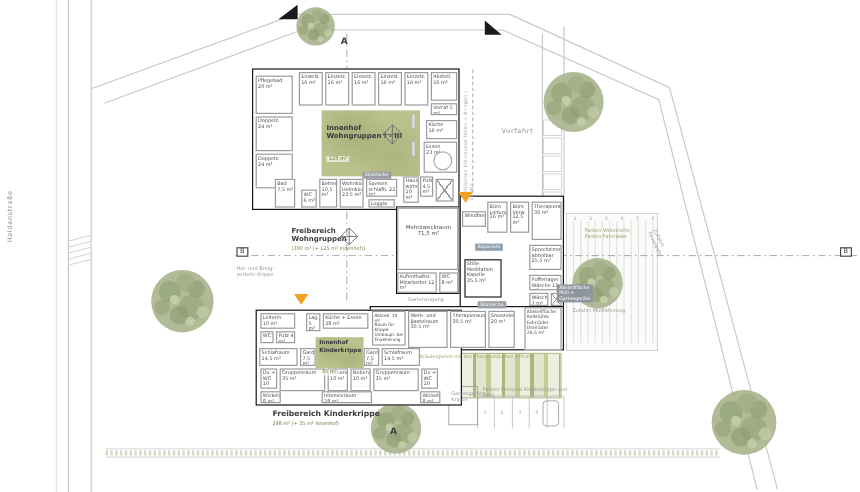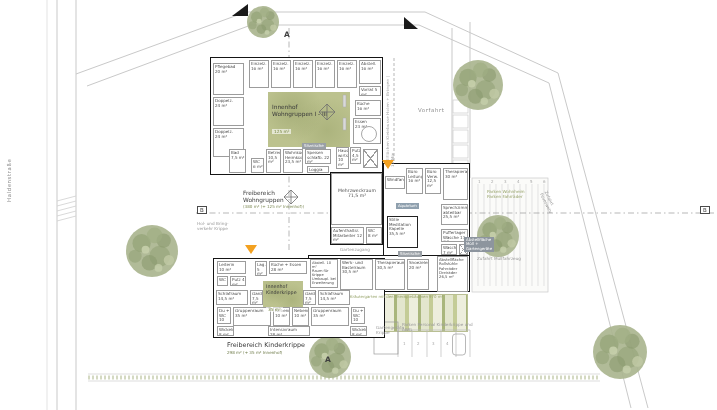--- a/index.html
+++ b/index.html
@@ -34,7 +34,7 @@
   .chip{position:absolute;background:#99a1ab;color:#fff;font-size:3.9px;line-height:1.2;
         padding:.5px 2px;white-space:pre-line;z-index:6;}
   .alabel{position:absolute;z-index:5;}
-  .alabel .t{font-weight:normal;font-size:5.8px;color:#3a3a3a;line-height:1.2;white-space:pre-line;display:block;}
+  .alabel .t{font-weight:bold;font-size:5.8px;color:#3a3a3a;line-height:1.2;white-space:pre-line;display:block;}
   .alabel .big{font-size:6.4px;}
   .achip{display:inline-block;background:rgba(255,255,255,.62);color:#75853f;font-size:4.3px;
          padding:0 2px;margin-top:1px;}

